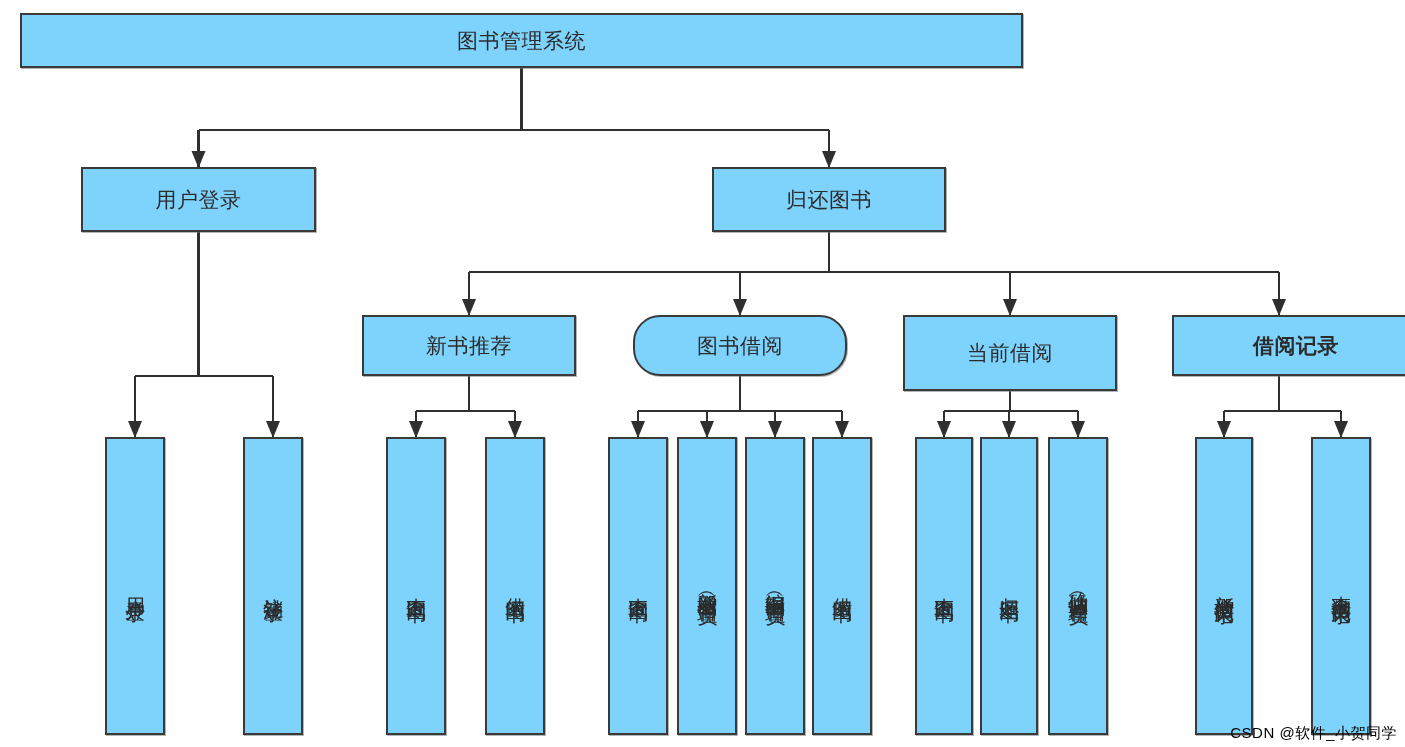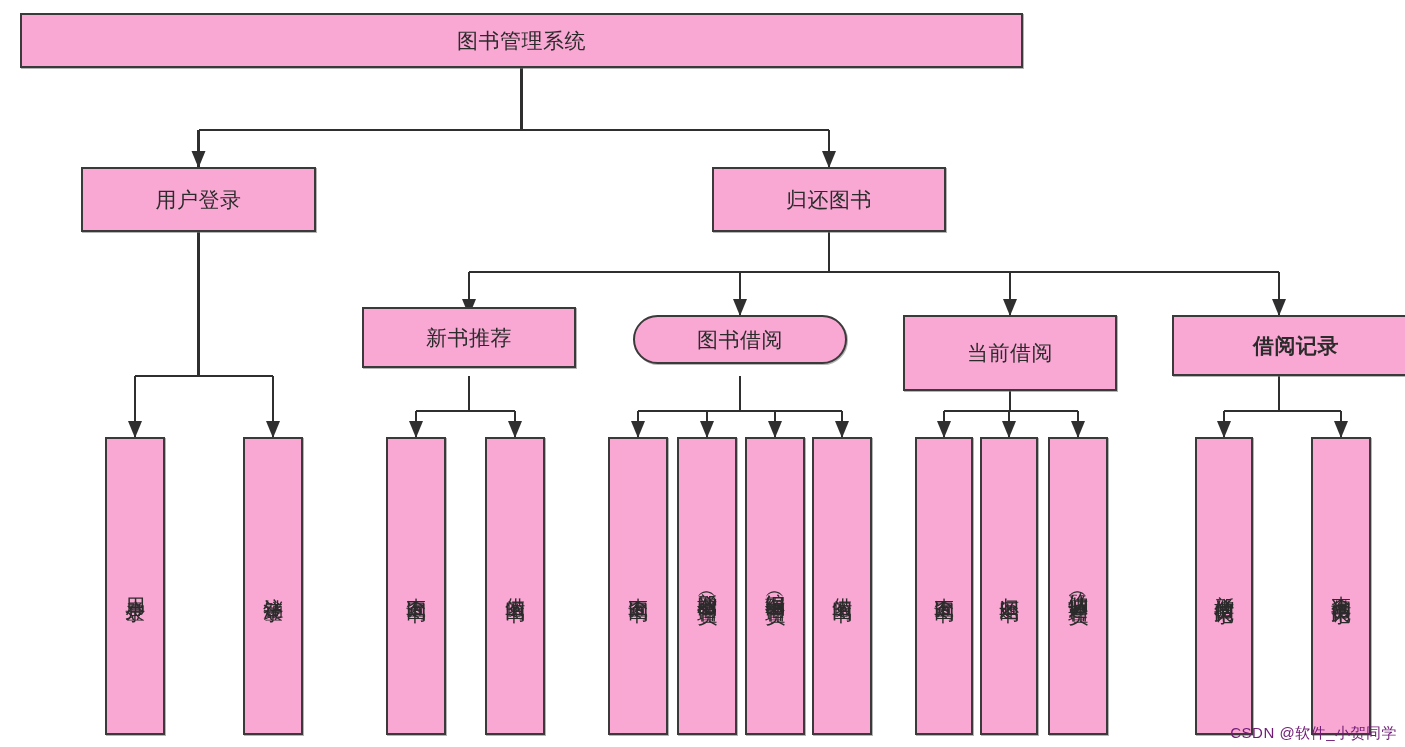--- a/index.html
+++ b/index.html
@@ -29,7 +29,7 @@
   .node {
     position: absolute;
     box-sizing: border-box;
-    background: #f9a8d4;
+    background: #7dd3fc;
     border: 2px solid #3a3a3a;
     box-shadow: 1px 1px 0 0 rgba(120,120,120,0.55);
     display: flex;

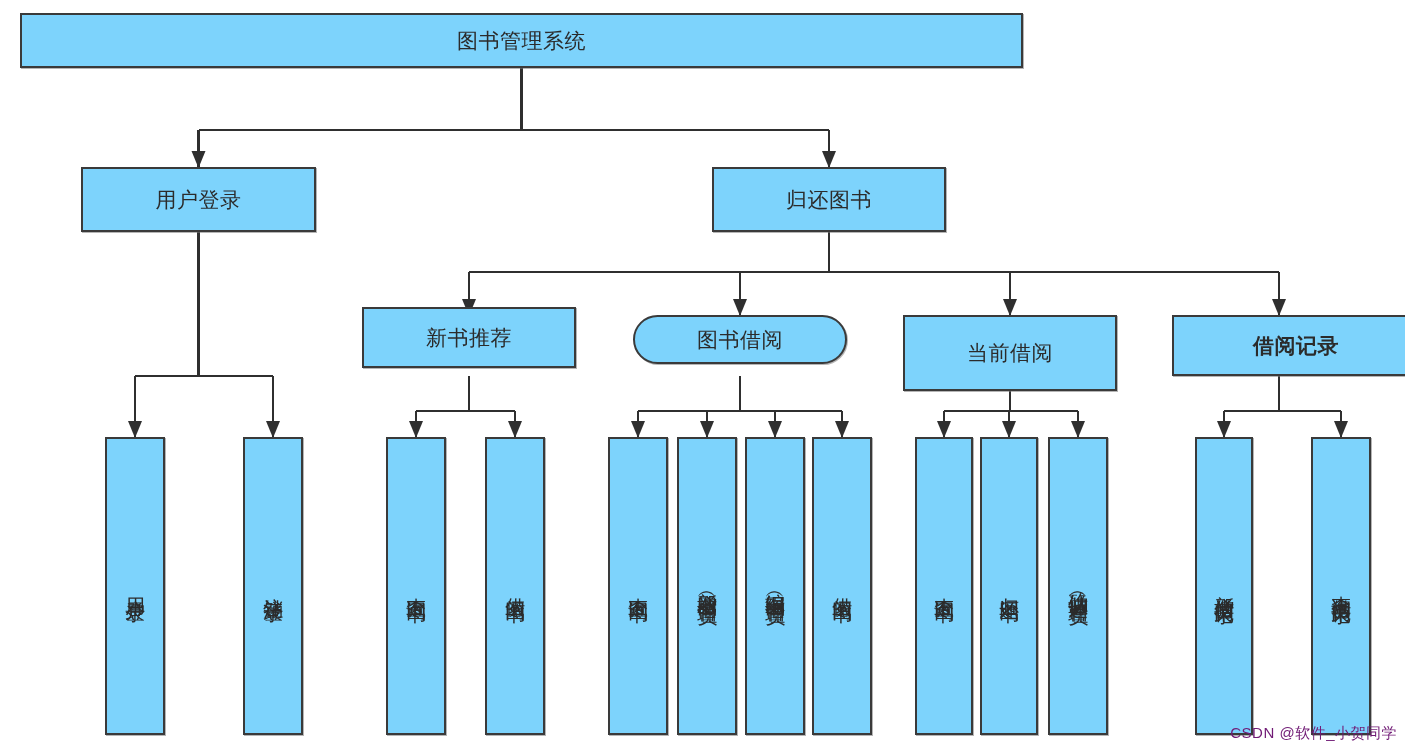--- a/index.html
+++ b/index.html
@@ -145,7 +145,7 @@
       <div class="node horiz" style="left: 712px; top: 167px; width: 234px; height: 65px;">
         <span class="node-label">归还图书</span>
       </div>
-      <div class="node horiz" style="left: 362px; top: 307px; width: 214px; height: 61px;">
+      <div class="node horiz" style="left: 362px; top: 315px; width: 214px; height: 61px;">
         <span class="node-label">新书推荐</span>
       </div>
       <div class="node horiz" style="left: 633px; top: 315px; width: 214px; height: 49px; border-radius: 27px;">

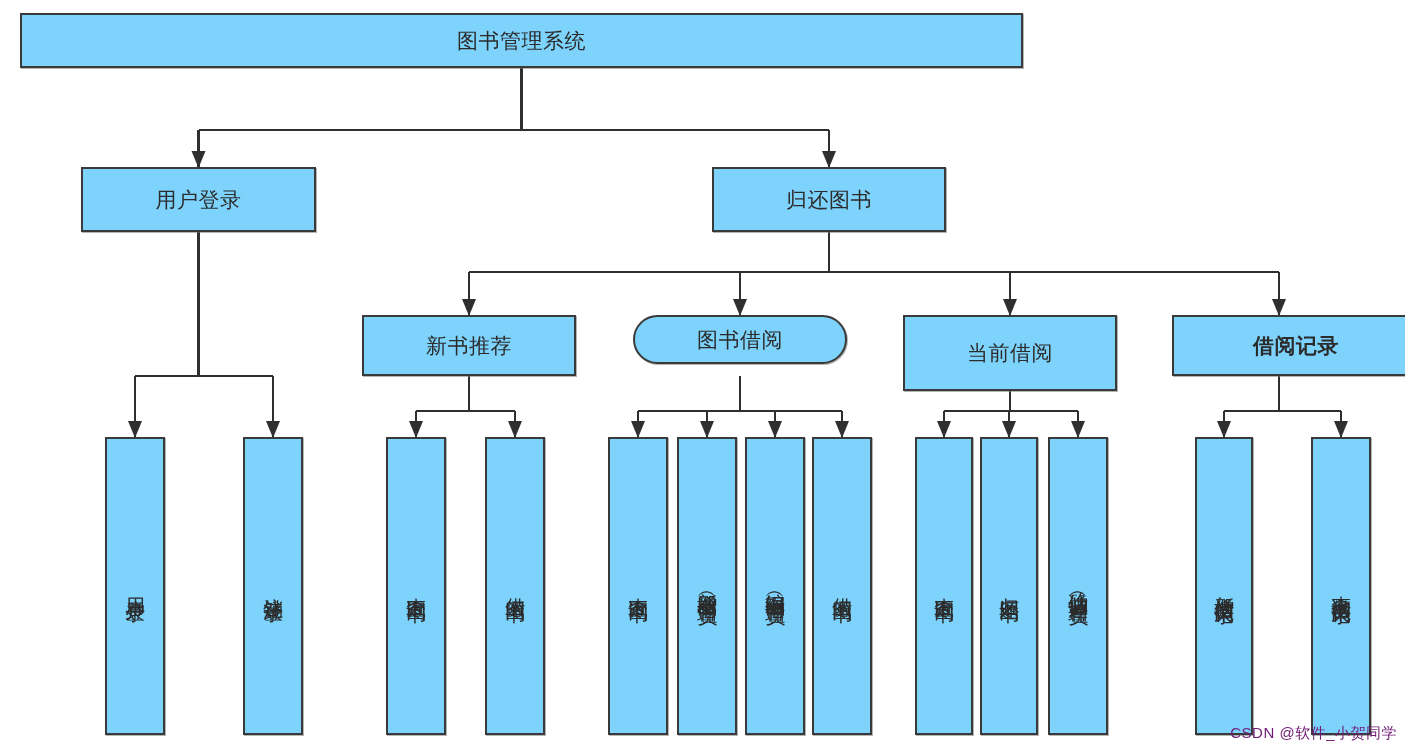--- a/index.html
+++ b/index.html
@@ -148,7 +148,7 @@
       <div class="node horiz" style="left: 362px; top: 315px; width: 214px; height: 61px;">
         <span class="node-label">新书推荐</span>
       </div>
-      <div class="node horiz" style="left: 633px; top: 315px; width: 214px; height: 49px; border-radius: 27px;">
+      <div class="node horiz" style="left: 633px; top: 315px; width: 214px; height: 61px; border-radius: 27px;">
         <span class="node-label">图书借阅</span>
       </div>
       <div class="node horiz" style="left: 903px; top: 315px; width: 214px; height: 76px;">

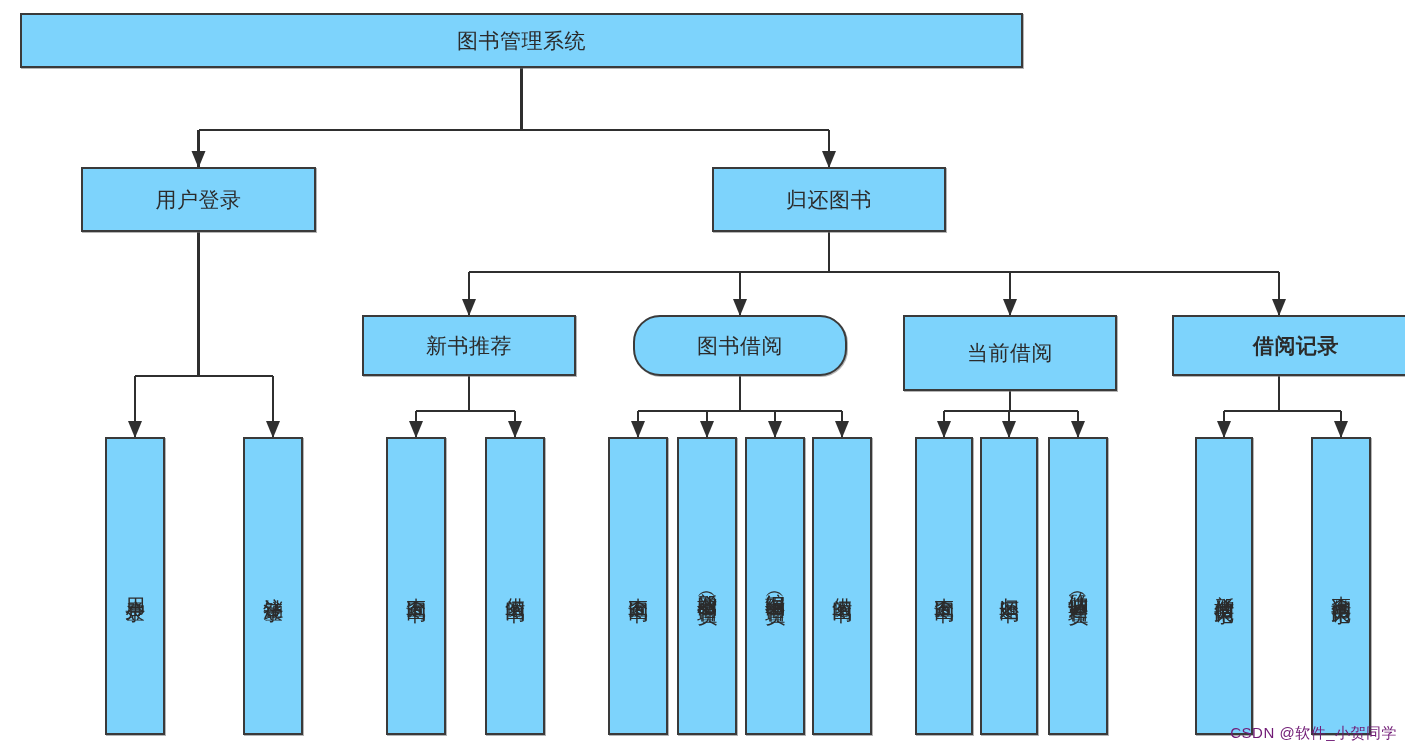--- a/index.html
+++ b/index.html
@@ -69,7 +69,7 @@
     right: 8px;
     bottom: 4px;
     font-size: 15px;
-    color: #701a75;
+    color: #000000;
     letter-spacing: 0.5px;
     z-index: 5;
     white-space: nowrap;

